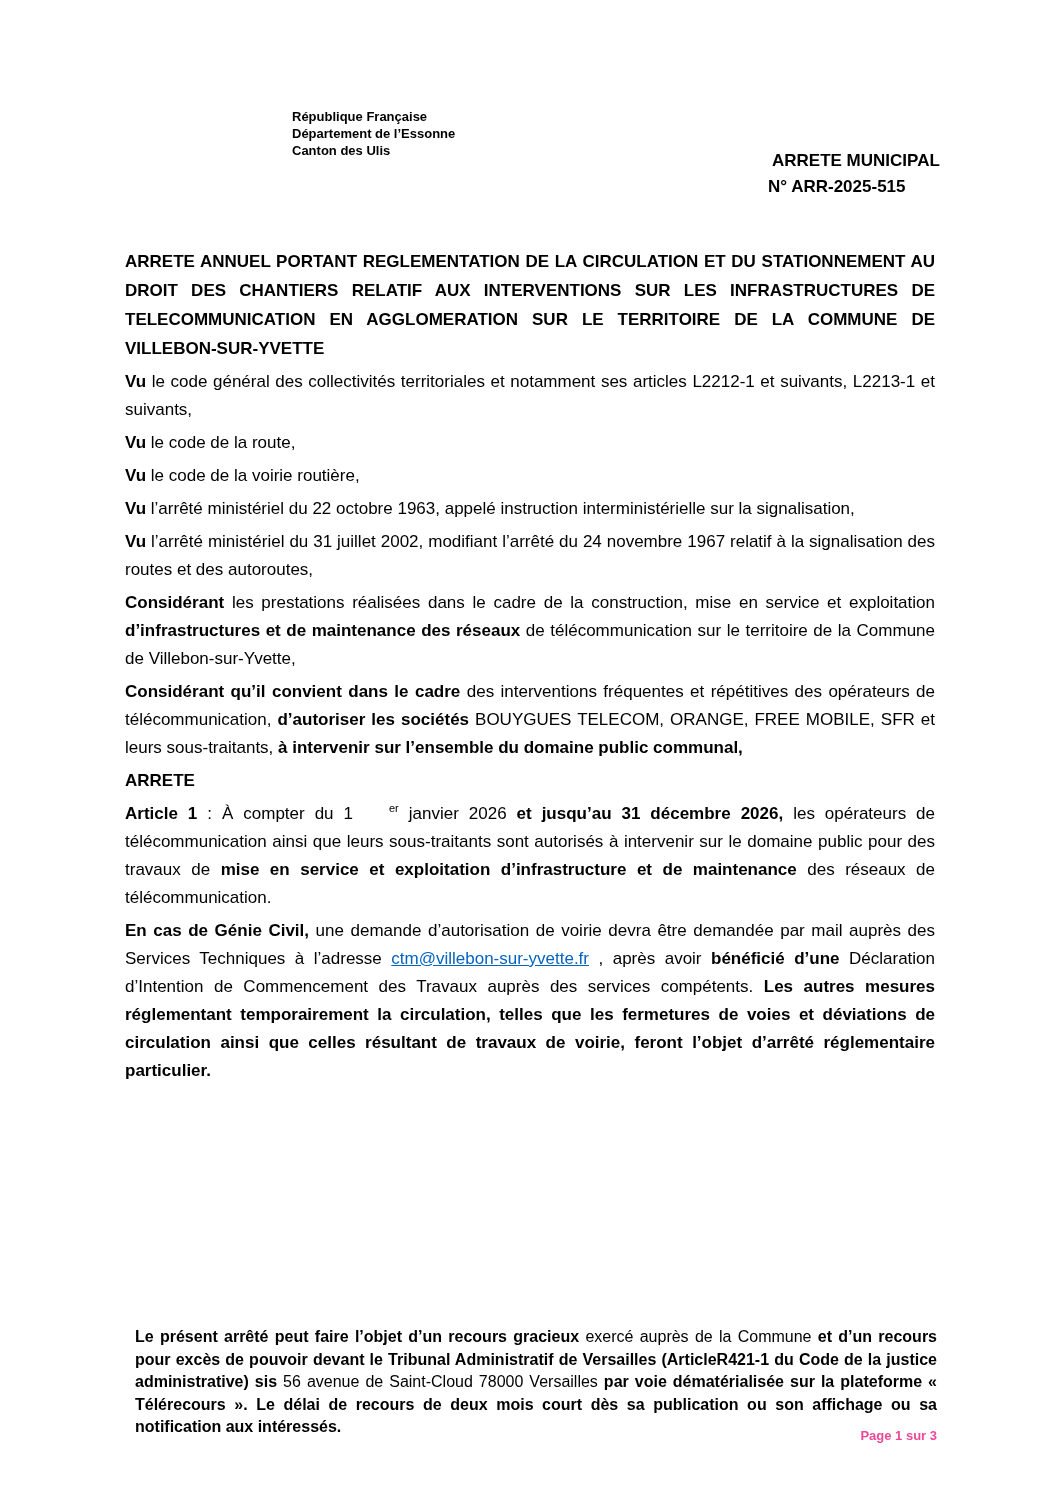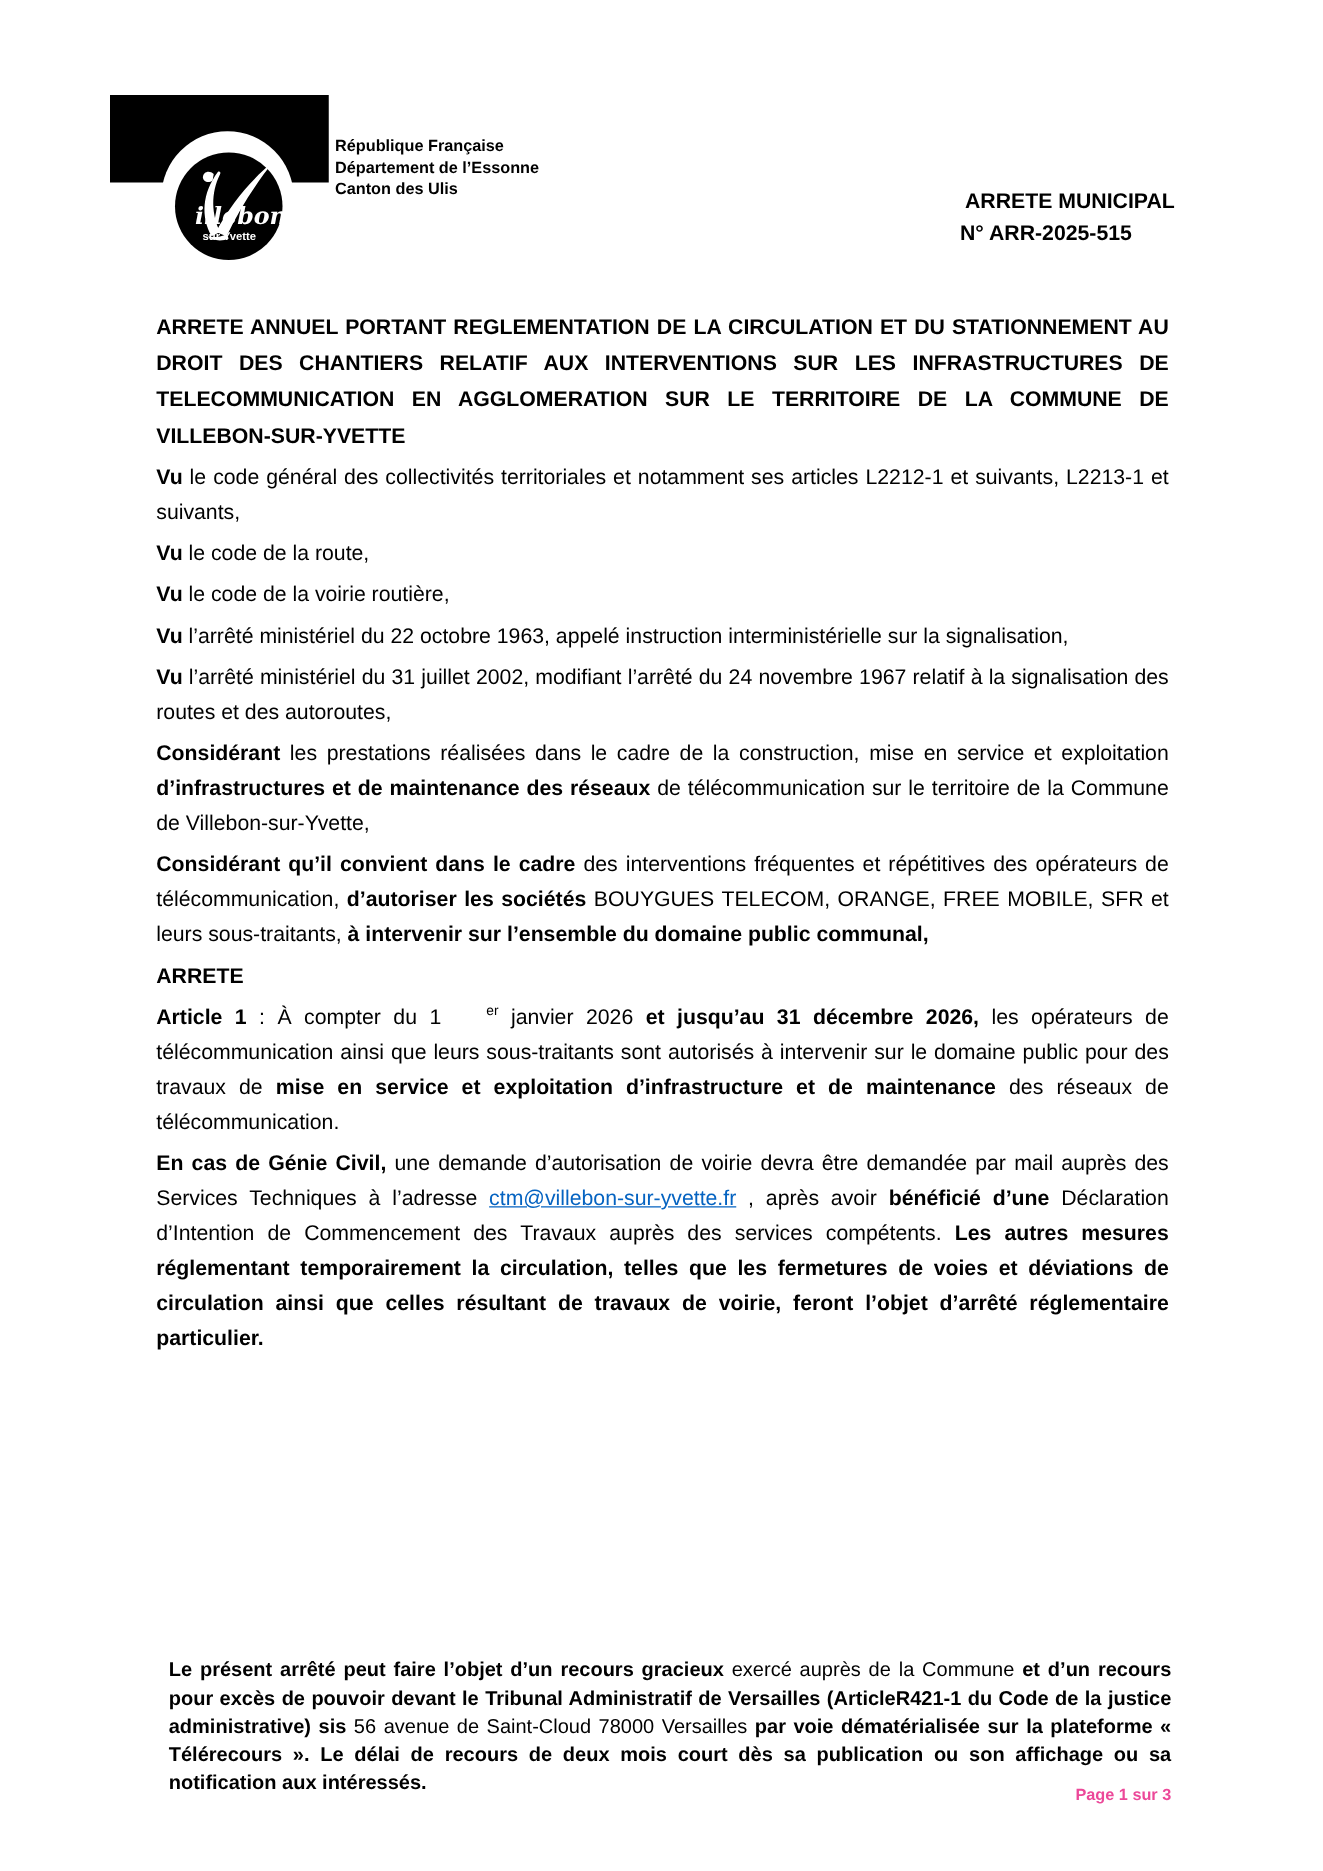--- a/index.html
+++ b/index.html
@@ -28,7 +28,7 @@
   }
   
   .org-info{position:absolute;left:268px;top:108px;font-size:13px;font-weight:bold;line-height:17px;}
-  .org-info span{display:block;}
+  .org-info span{display:block;margin-left:24px;}
   .doc-ref{position:absolute;left:768px;top:148px;font-size:17px;font-weight:bold;line-height:26px;}
   .doc-ref .doc-type{display:block;padding-left:4px;}
   .doc-ref .doc-number{display:block;}

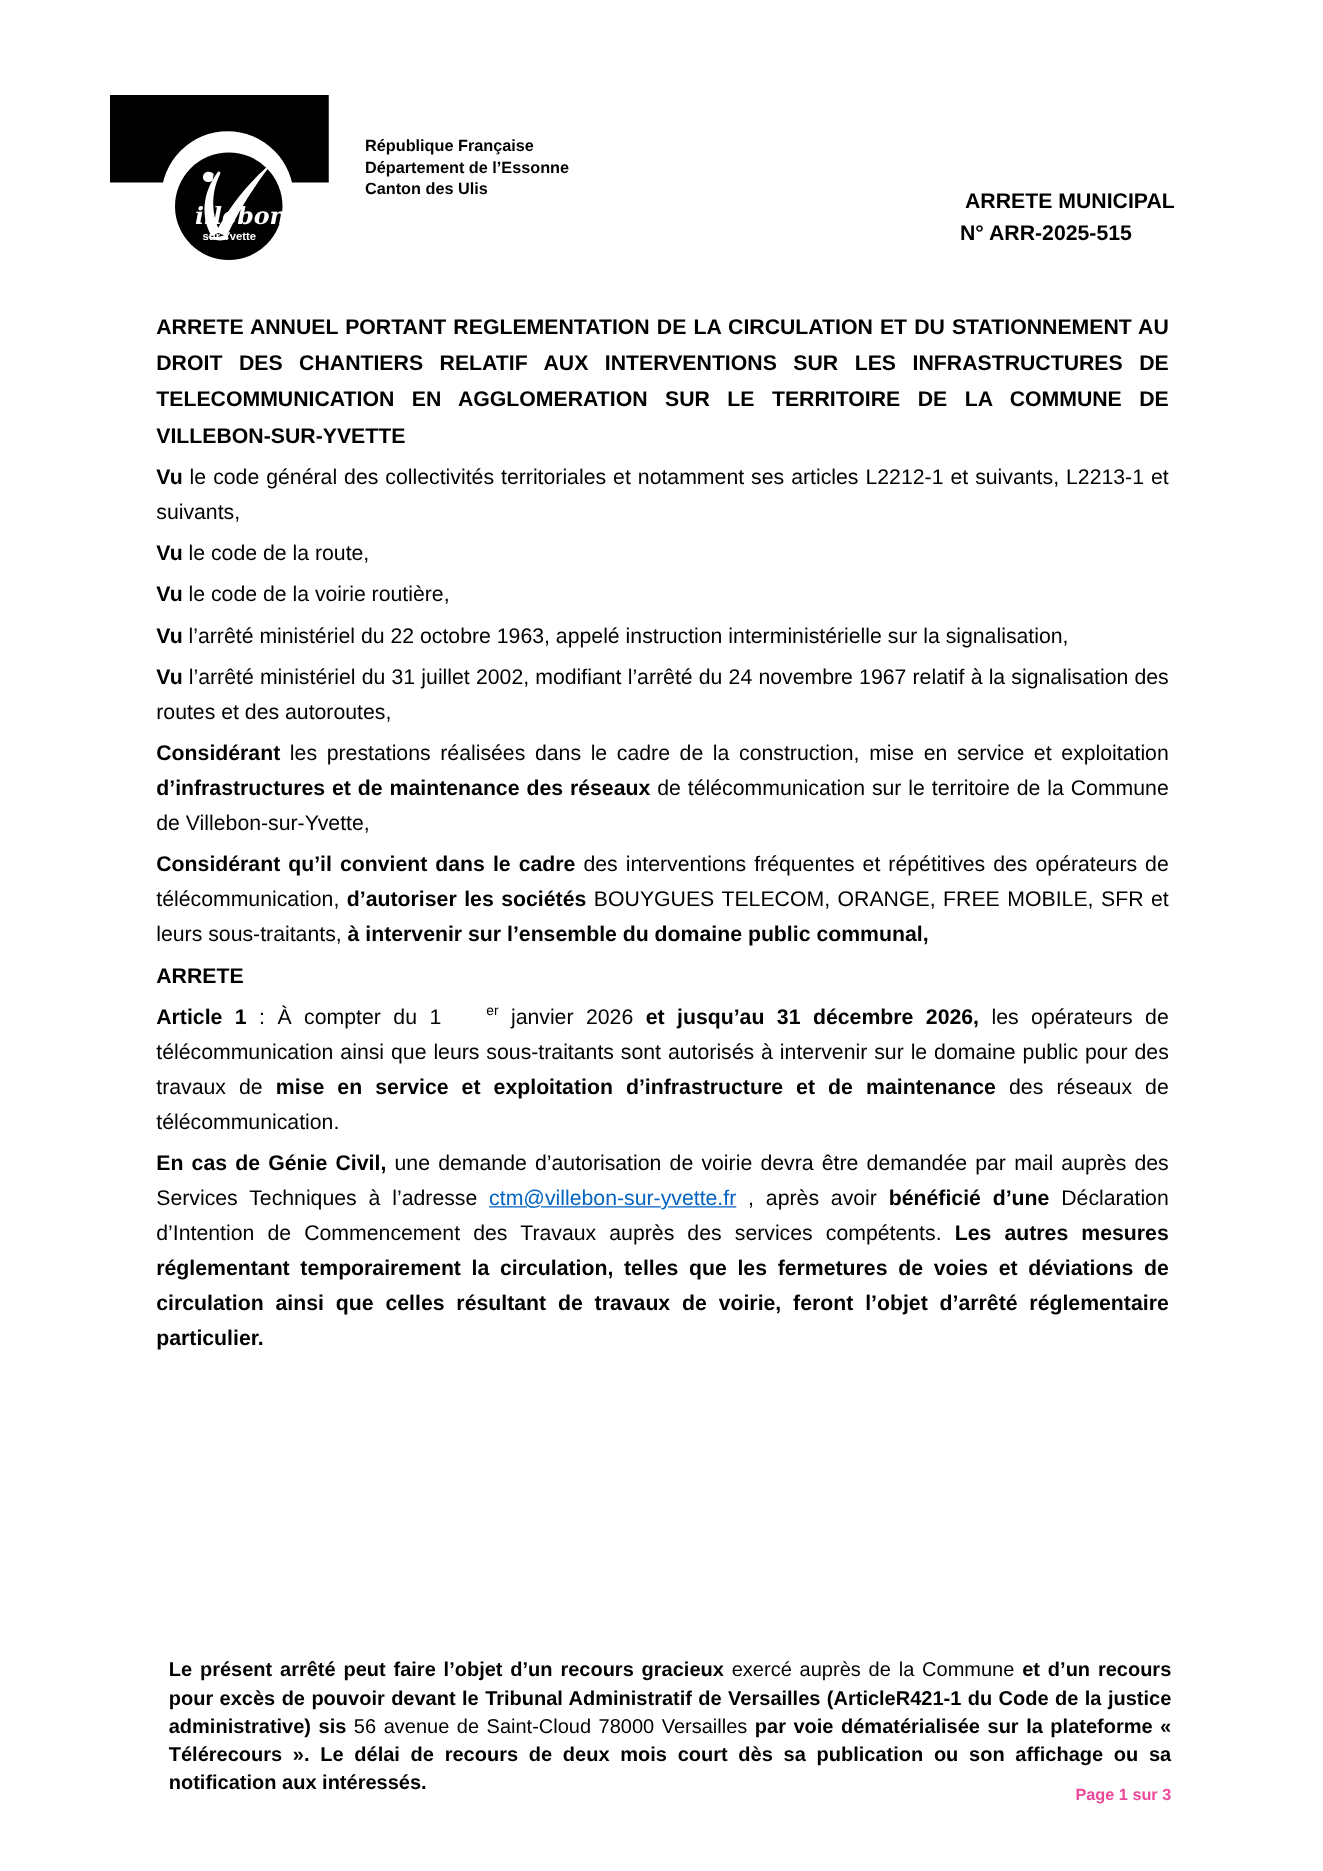--- a/index.html
+++ b/index.html
@@ -59,20 +59,6 @@
 
 <div class="page">
 
-  <div class="logo-block">
-    <div class="logo-rect"></div>
-    <div class="logo-ring"></div>
-    <div class="logo-circle">
-      <svg viewBox="0 0 100 100" aria-hidden="true">
-        <path d="M34 78 C24 60 25 38 40 18 C41 17 43 18 42 20 C33 38 34 58 42 74 Z" fill="#ffffff"></path>
-        <path d="M38 74 C52 48 70 26 92 8 C76 28 60 52 48 78 Z" fill="#ffffff"></path>
-        <path d="M36 20 C32 16 26 18 26 23 C26 27 31 29 35 26 Z" fill="#ffffff"></path>
-        <path d="M30 78 C34 82 44 83 50 80 L48 76 C42 79 34 79 30 78 Z" fill="#ffffff"></path>
-      </svg>
-      <span class="logo-script">illebon</span>
-      <span class="logo-sub">sur Yvette</span>
-    </div>
-  </div>
 
   <div class="org-info">
     <span>République Française</span>

